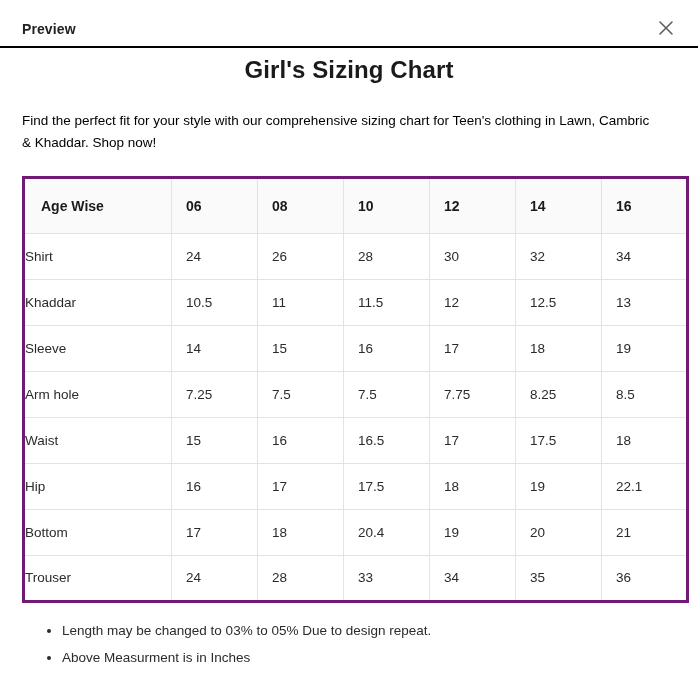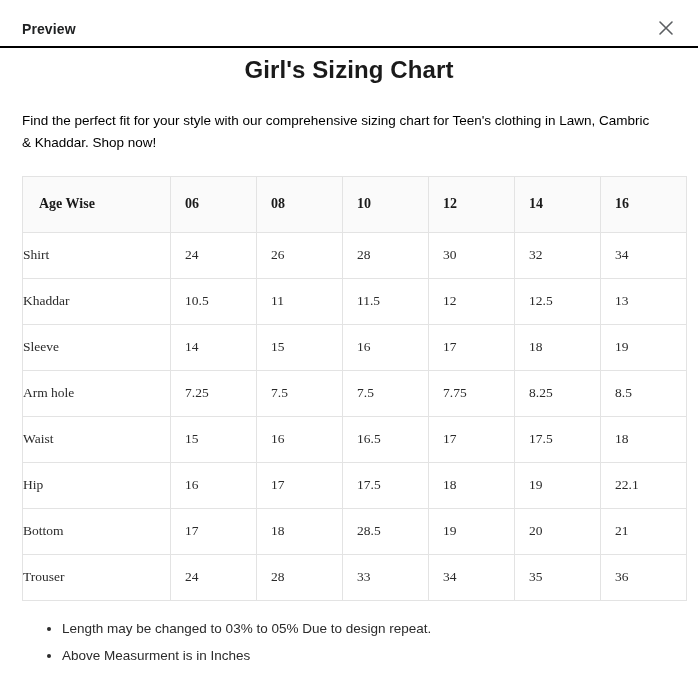--- a/index.html
+++ b/index.html
@@ -70,9 +70,8 @@
     width: 651px;
     border-collapse: collapse;
     margin-top: 22px;
-    border: 1px solid #701a75;
+    border: 3px solid #701a75;
     table-layout: fixed;
-    font-family: Liberation Serif, serif;
   }
   table.sizing-table th,
   table.sizing-table td {

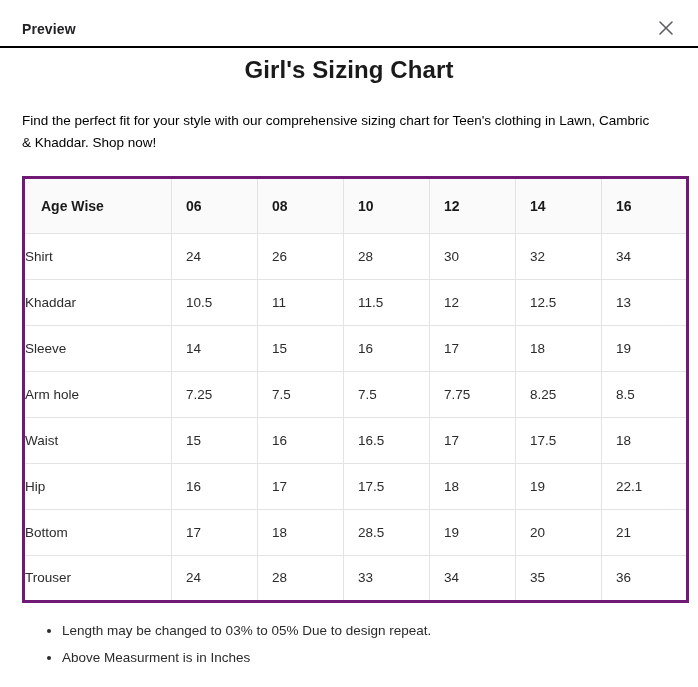--- a/index.html
+++ b/index.html
@@ -207,7 +207,7 @@
           <td>Bottom</td>
           <td>17</td>
           <td>18</td>
-          <td>28.5</td>
+          <td>20.4</td>
           <td>19</td>
           <td>20</td>
           <td>21</td>

